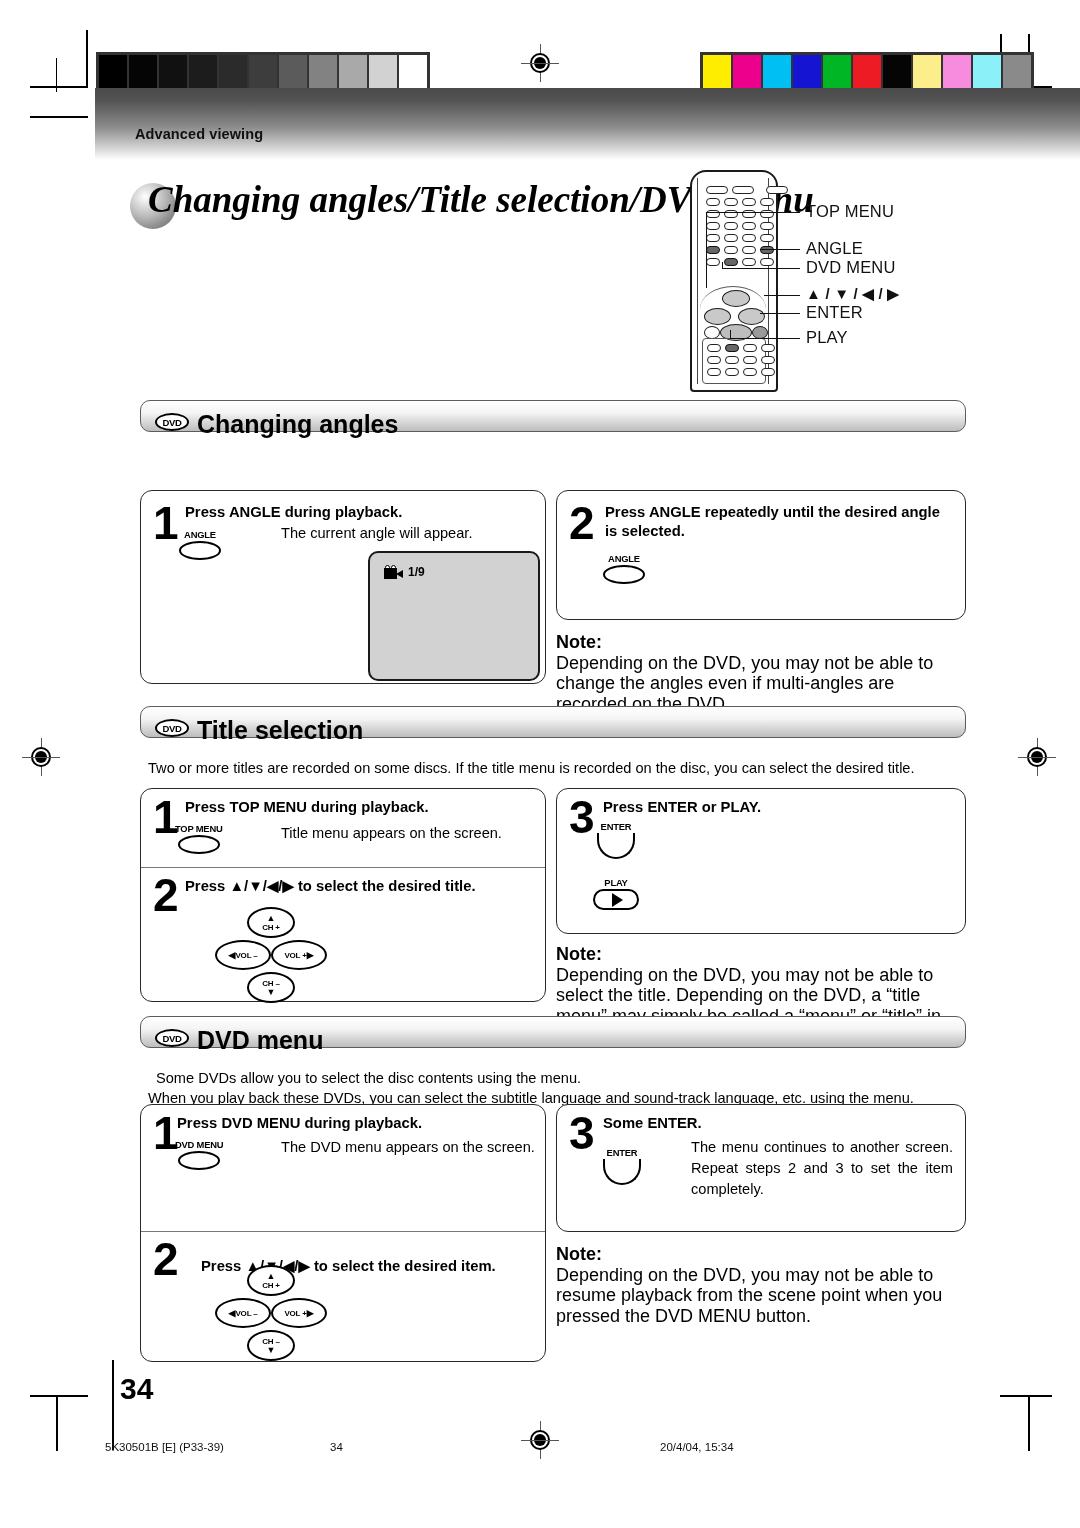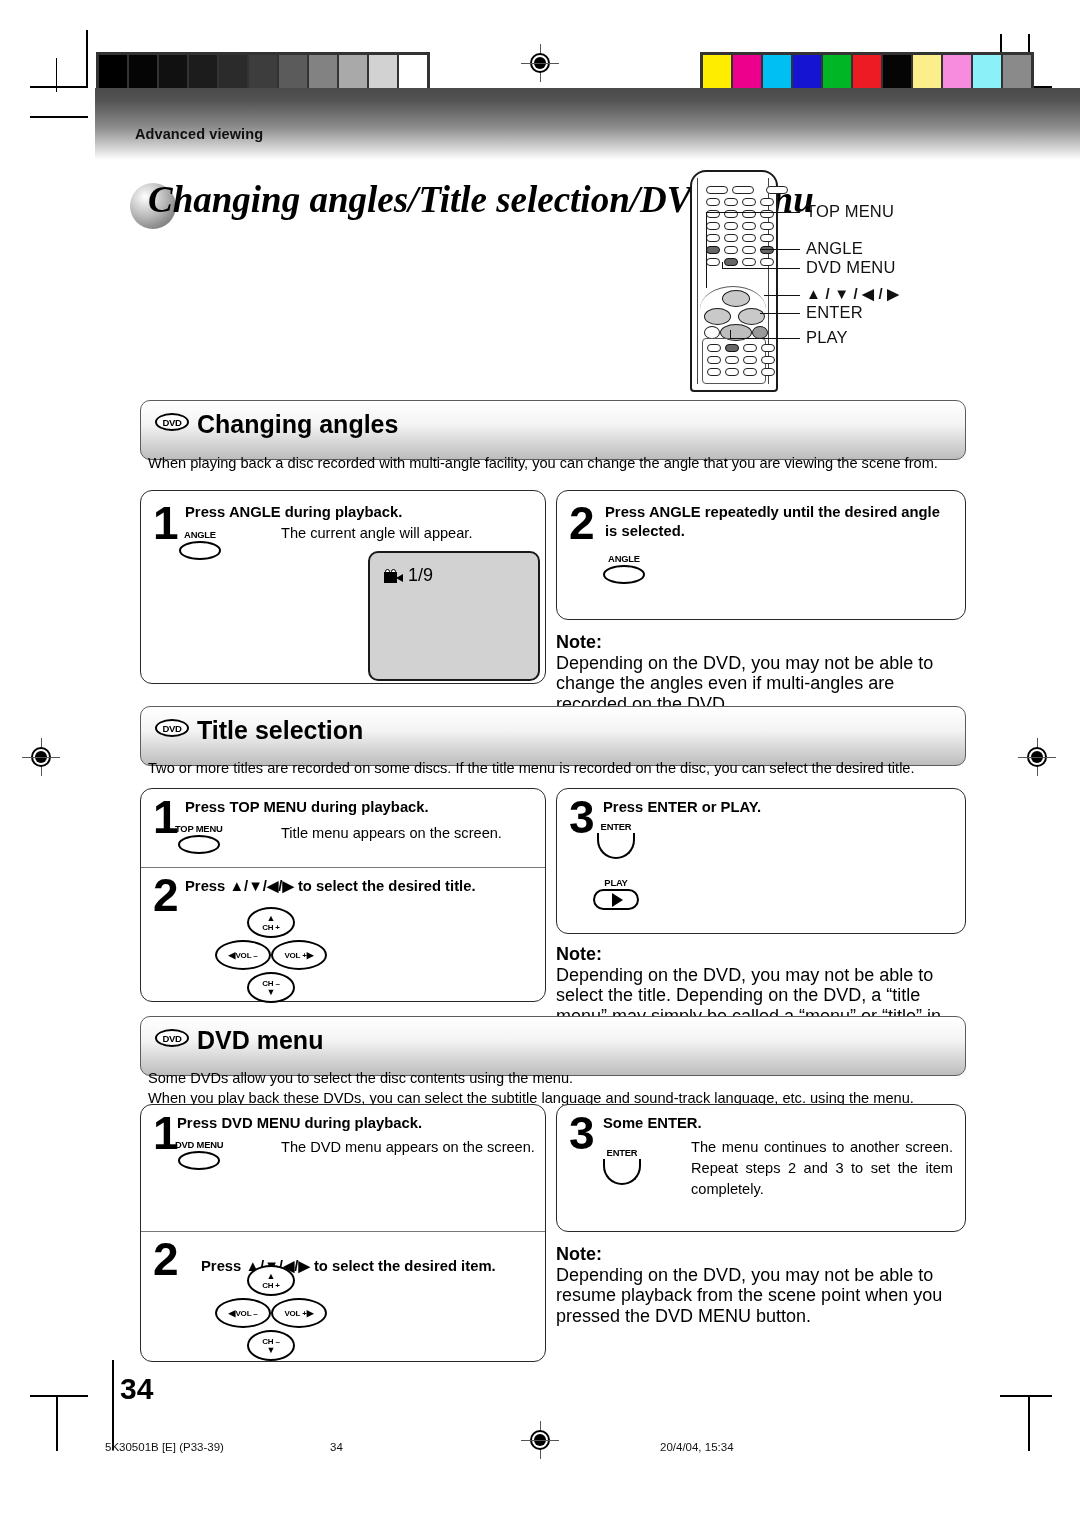--- a/index.html
+++ b/index.html
@@ -70,7 +70,7 @@
 
   
   .secbar{
-    position:absolute;height:60px;width:826px;left:140px;
+    position:absolute;height:32px;width:826px;left:140px;
     border:1.6px solid #5c5c5c;border-radius:10px;box-sizing:border-box;
     background:linear-gradient(to bottom,#ffffff 0%,#f4f4f4 40%,#d6d6d6 72%,#bdbdbd 100%);
     padding-left:44px;

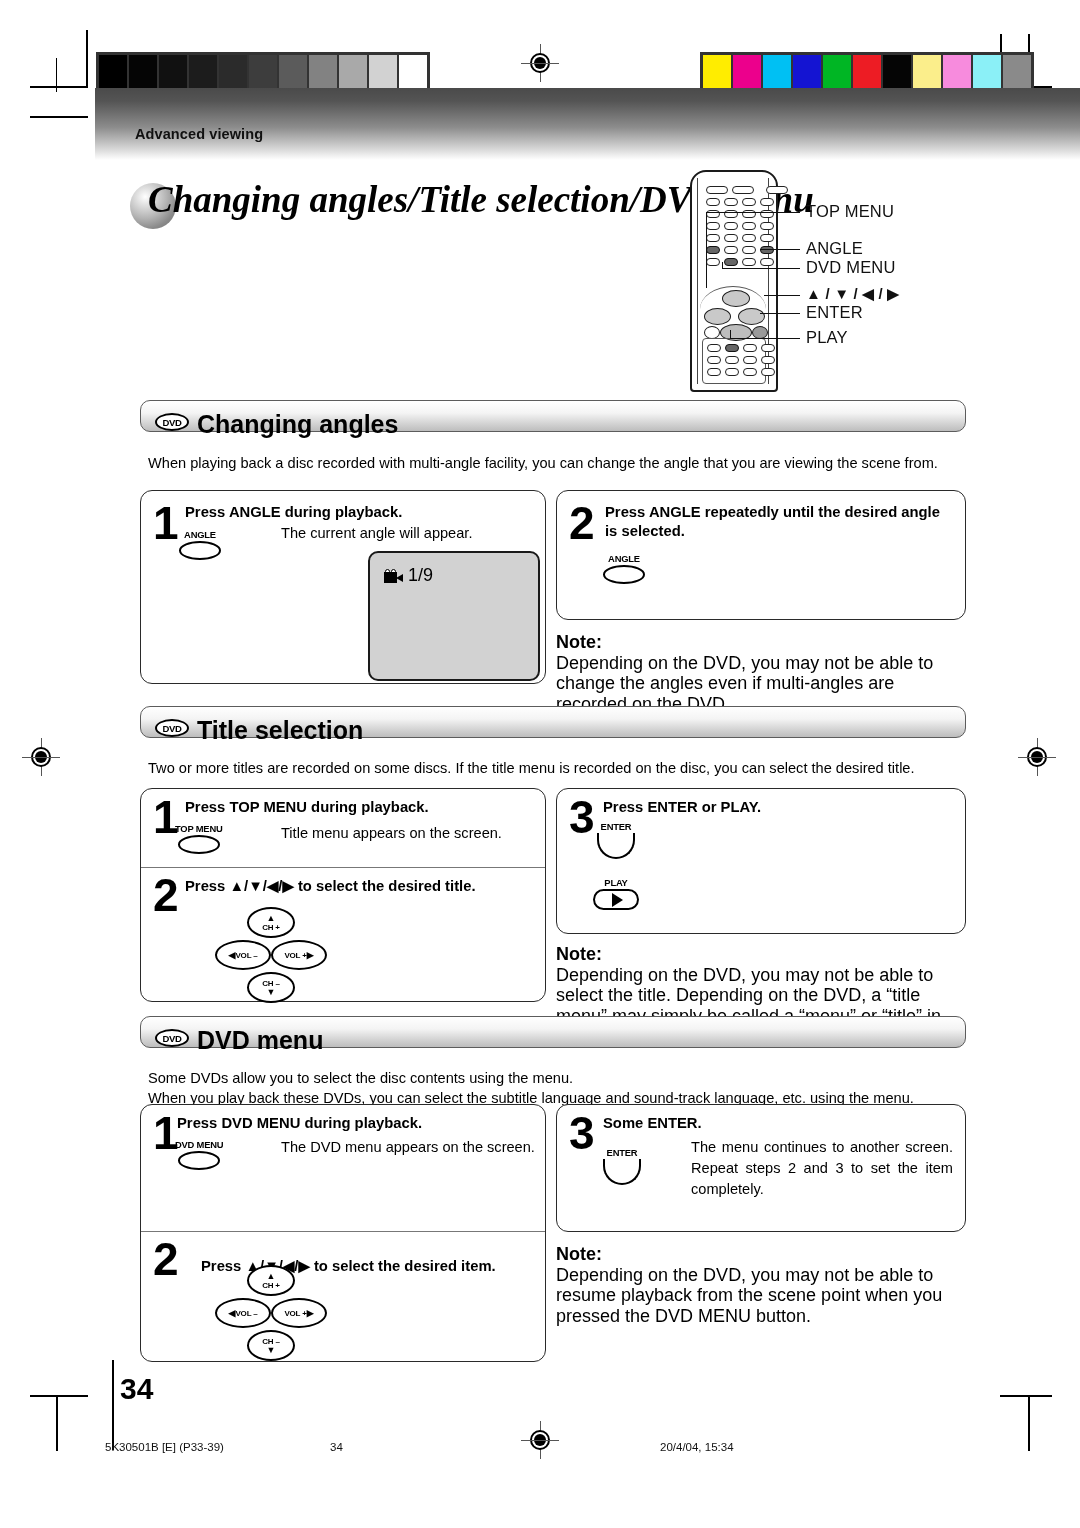--- a/index.html
+++ b/index.html
@@ -309,7 +309,6 @@
     <div class="dvdlogo">DVD</div>
     <div class="sechead">Changing angles</div>
   </div>
-  <div class="intro" style="top:453px;">When playing back a disc recorded with multi-angle facility, you can change the angle that you are viewing the scene from.</div>
 
   <div class="stepbox" style="left:140px;top:490px;width:406px;height:194px;">
     <div class="stepnum" style="left:12px;top:12px;">1</div>

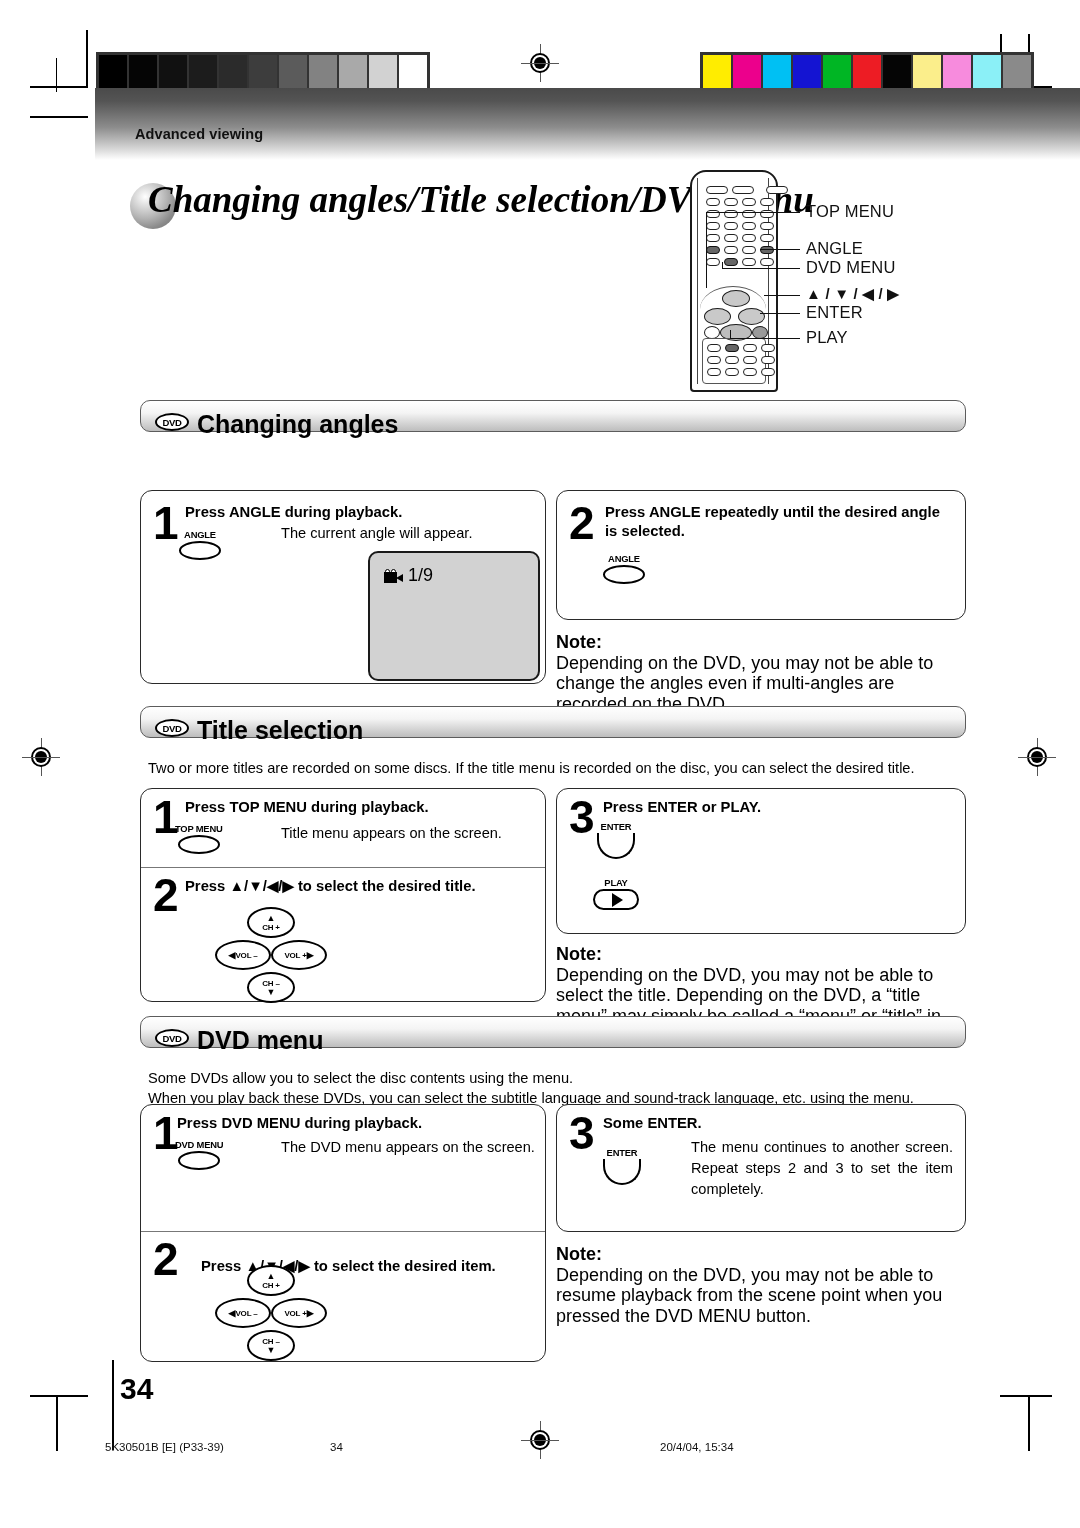--- a/index.html
+++ b/index.html
@@ -119,7 +119,7 @@
   .tvscreen{
     position:absolute;border:2px solid #1a1a1a;border-radius:10px;background:#d2d2d2;box-sizing:border-box;
   }
-  .tvscreen .osd{position:absolute;left:14px;top:12px;display:flex;align-items:center;gap:5px;font-size:18px;}
+  .tvscreen .osd{position:absolute;left:14px;top:12px;display:flex;align-items:center;gap:5px;font-size:12px;font-weight:bold;}
   .camicon{position:relative;width:19px;height:14px;}
   .camicon .body{position:absolute;left:0;top:3px;width:13px;height:11px;background:#000;}
   .camicon .lens{position:absolute;left:12px;top:5px;width:0;height:0;border-top:4px solid transparent;border-bottom:4px solid transparent;border-right:7px solid #000;}

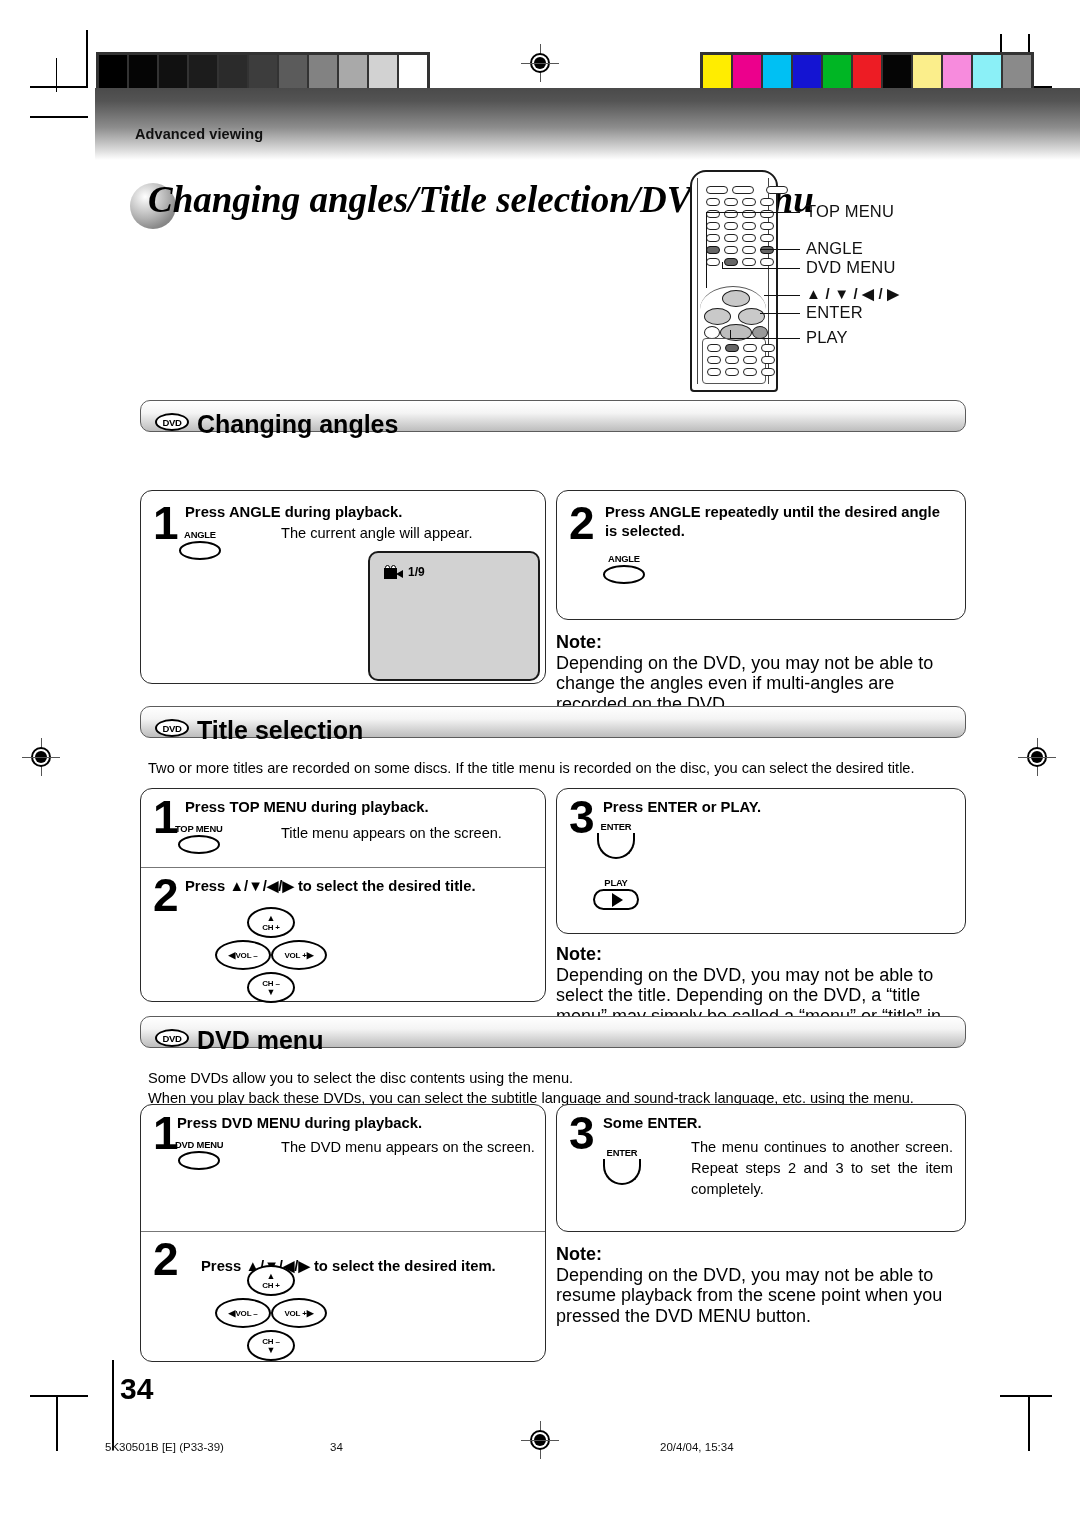--- a/index.html
+++ b/index.html
@@ -406,7 +406,7 @@
     <div class="dvdlogo">DVD</div>
     <div class="sechead">DVD menu</div>
   </div>
-  <div class="intro" style="top:1068px;">Some DVDs allow you to select the disc contents using the menu.</div>
+  <div class="intro" style="top:1068px;margin-left:8px;">Some DVDs allow you to select the disc contents using the menu.</div>
   <div class="intro" style="top:1088px;">When you play back these DVDs, you can select the subtitle language and sound-track language, etc. using the menu.</div>
 
   <div class="stepbox" style="left:140px;top:1104px;width:406px;height:258px;">

